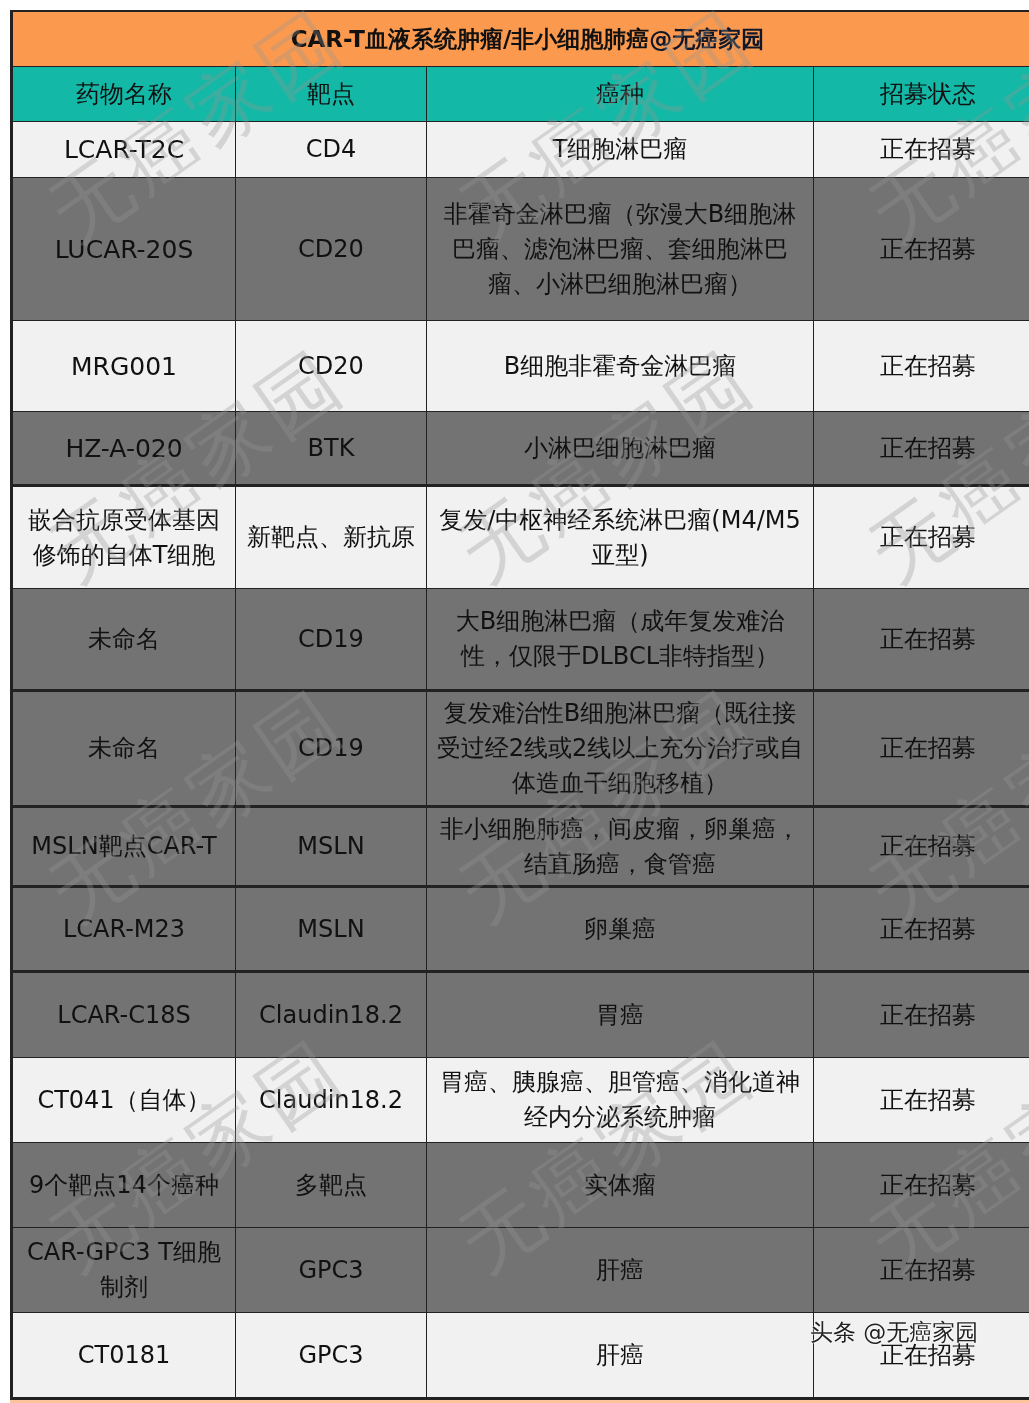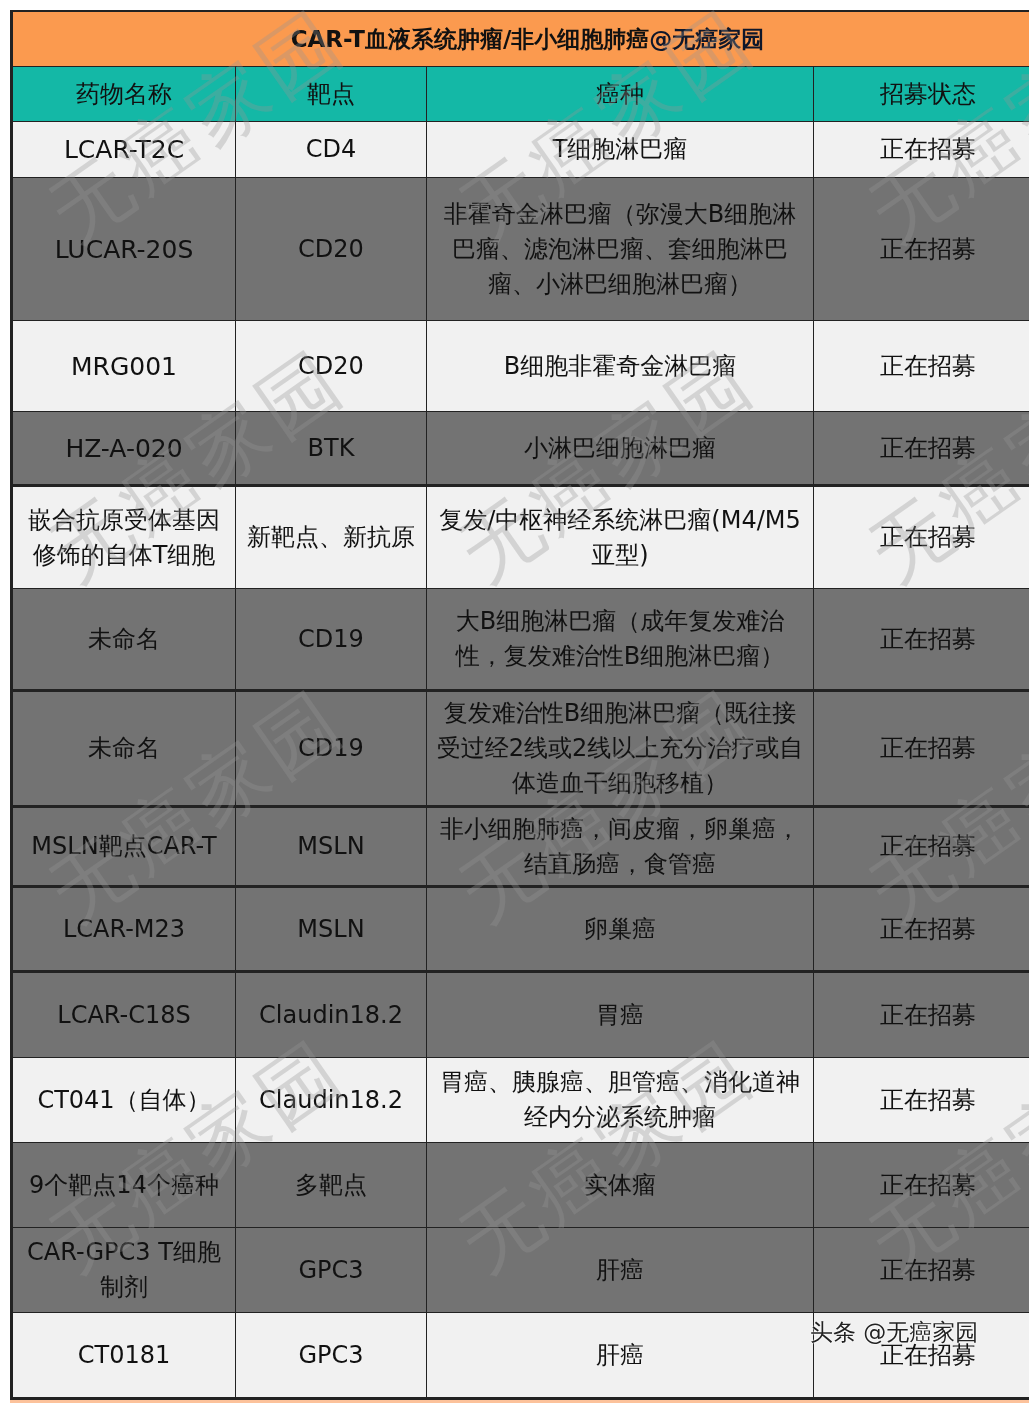--- a/index.html
+++ b/index.html
@@ -122,7 +122,7 @@
       <tr class="plain" style="height:102px">
         <td>未命名</td>
         <td>CD19</td>
-        <td>大B细胞淋巴瘤（成年复发难治性，复发难治性B细胞淋巴瘤）</td>
+        <td>大B细胞淋巴瘤（成年复发难治性，仅限于DLBCL非特指型）</td>
         <td>正在招募</td>
       </tr>
       <tr class="plain thick-top" style="height:116px">

